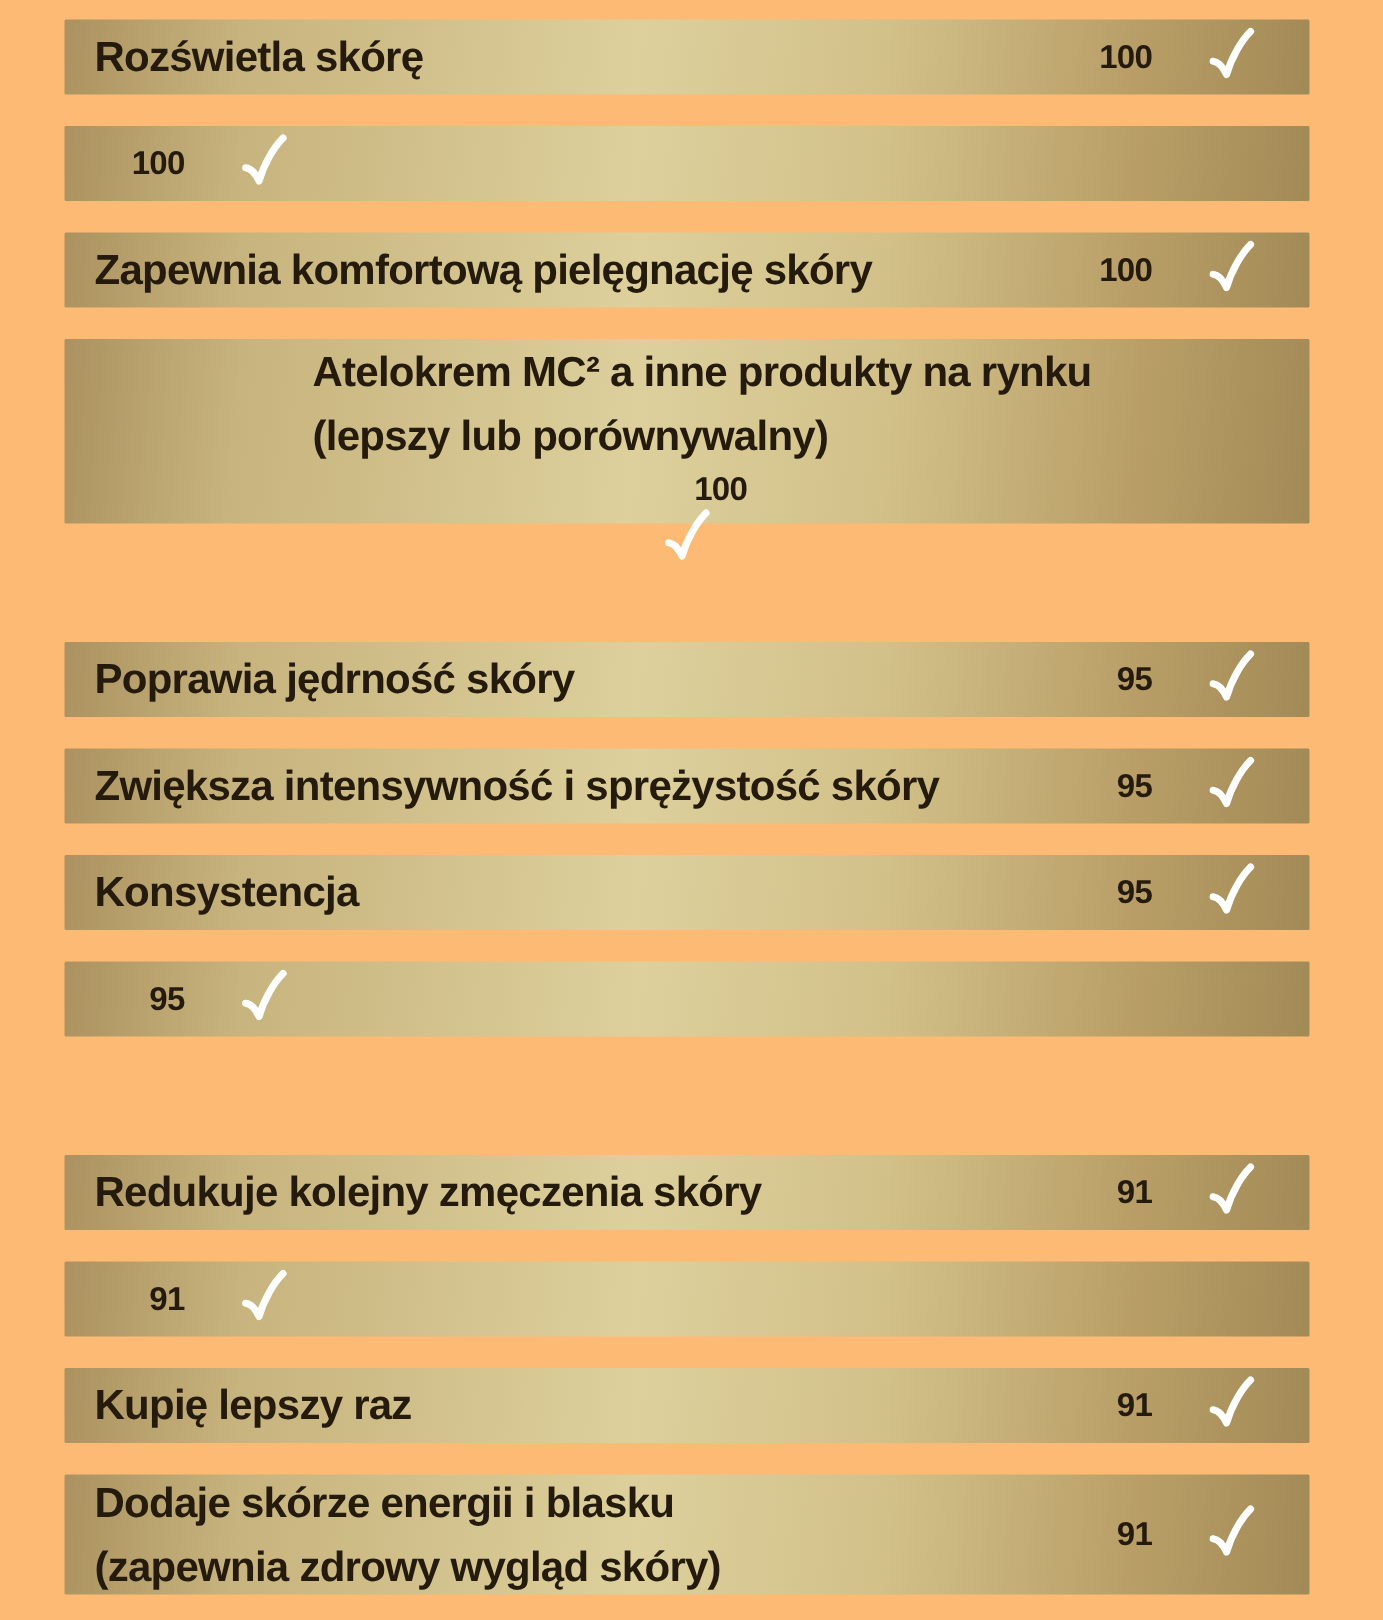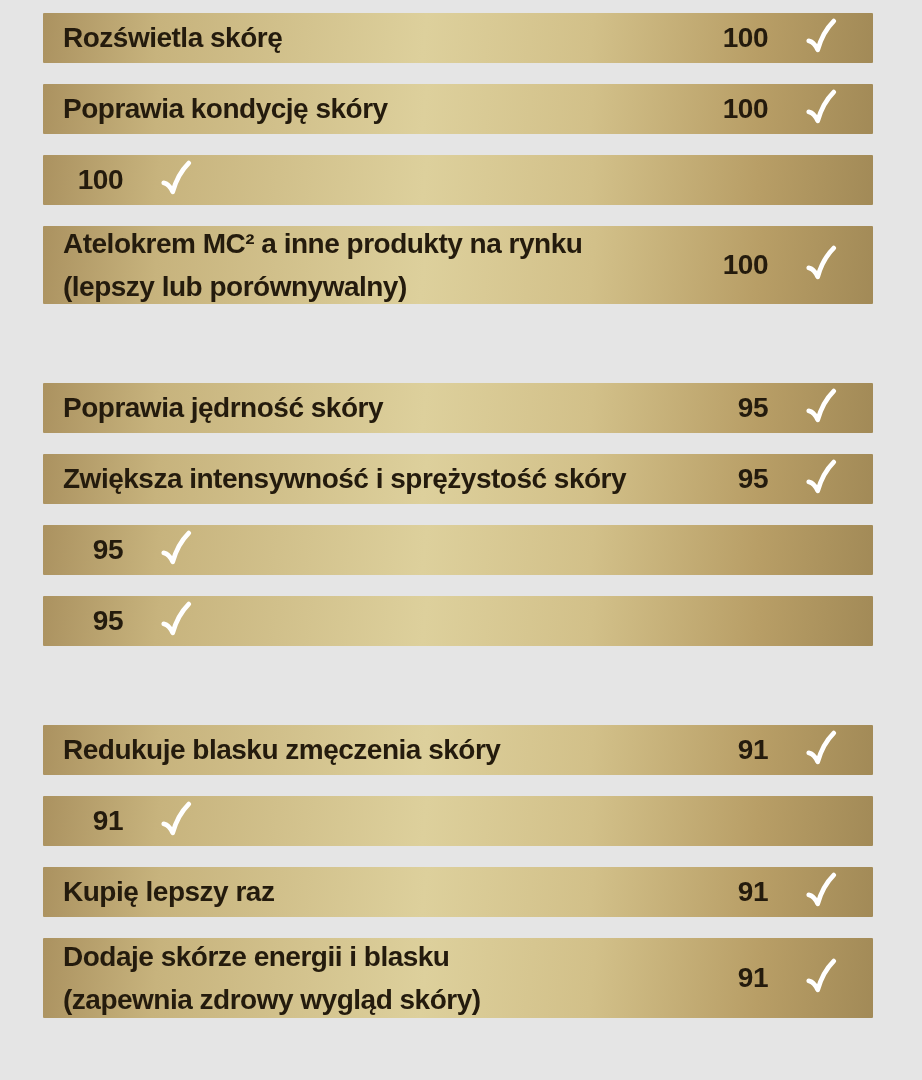--- a/index.html
+++ b/index.html
@@ -6,7 +6,7 @@
   .page{
     position:relative;
     width:922px;height:1080px;
-    background:#e5e5e5;
+    background:#fdba74;
     box-sizing:border-box;
     padding:13px 49px 0 43px;
     font-family:"Liberation Sans",sans-serif;

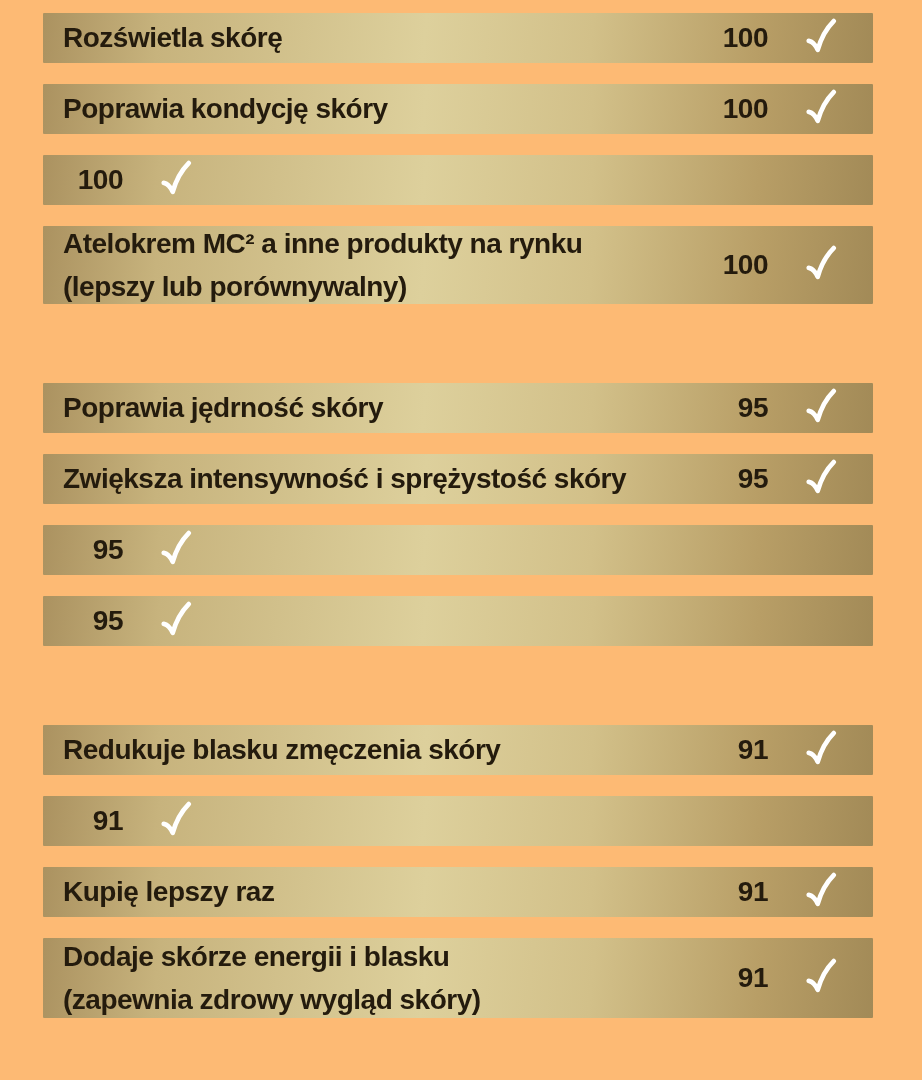--- a/index.html
+++ b/index.html
@@ -37,7 +37,7 @@
   .score{
     width:80px;
     text-align:right;
-    font-size:28px;
+    font-size:22px;
     font-weight:700;
     letter-spacing:-0.5px;
     color:#241b0d;

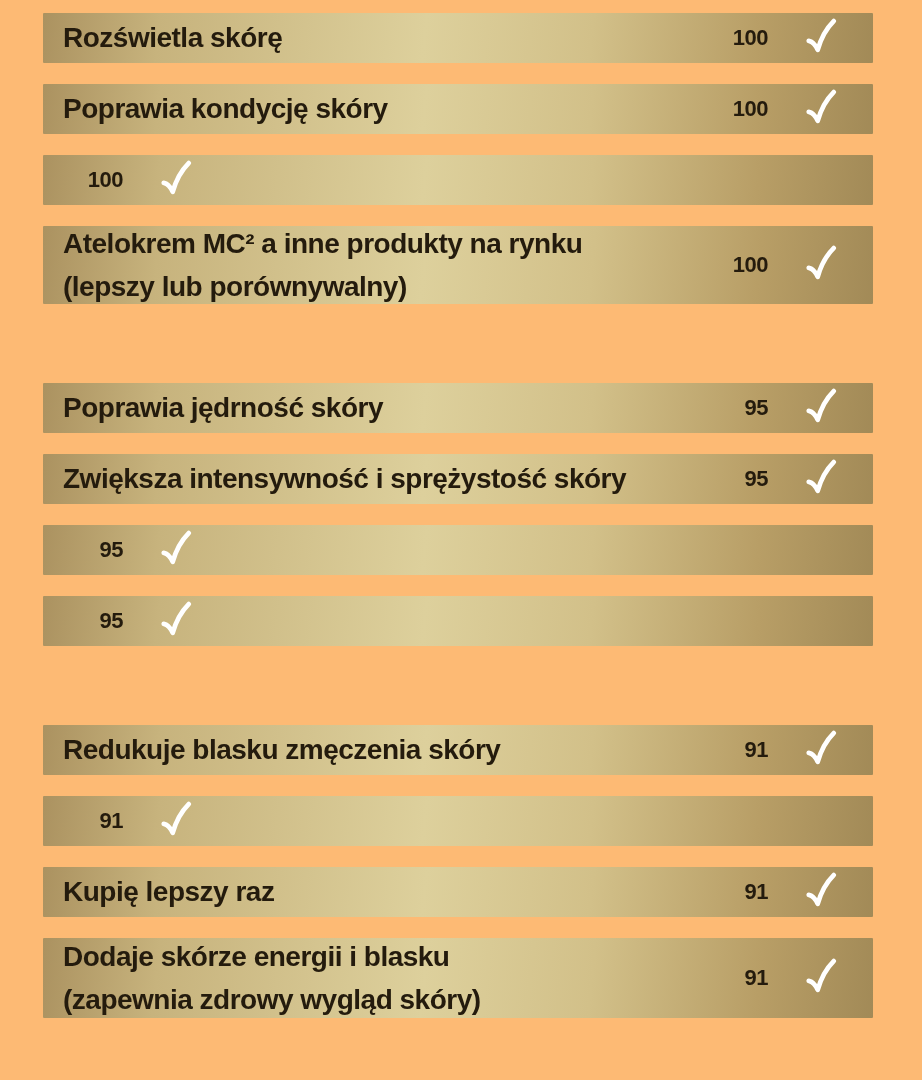--- a/index.html
+++ b/index.html
@@ -64,7 +64,6 @@
       </span>
     </div>
     <div class="row">
-      <span class="label">Poprawia kondycję skóry</span>
       <span class="score">100</span>
       <span class="check">
         <svg width="32" height="40" viewBox="0 0 34 42">

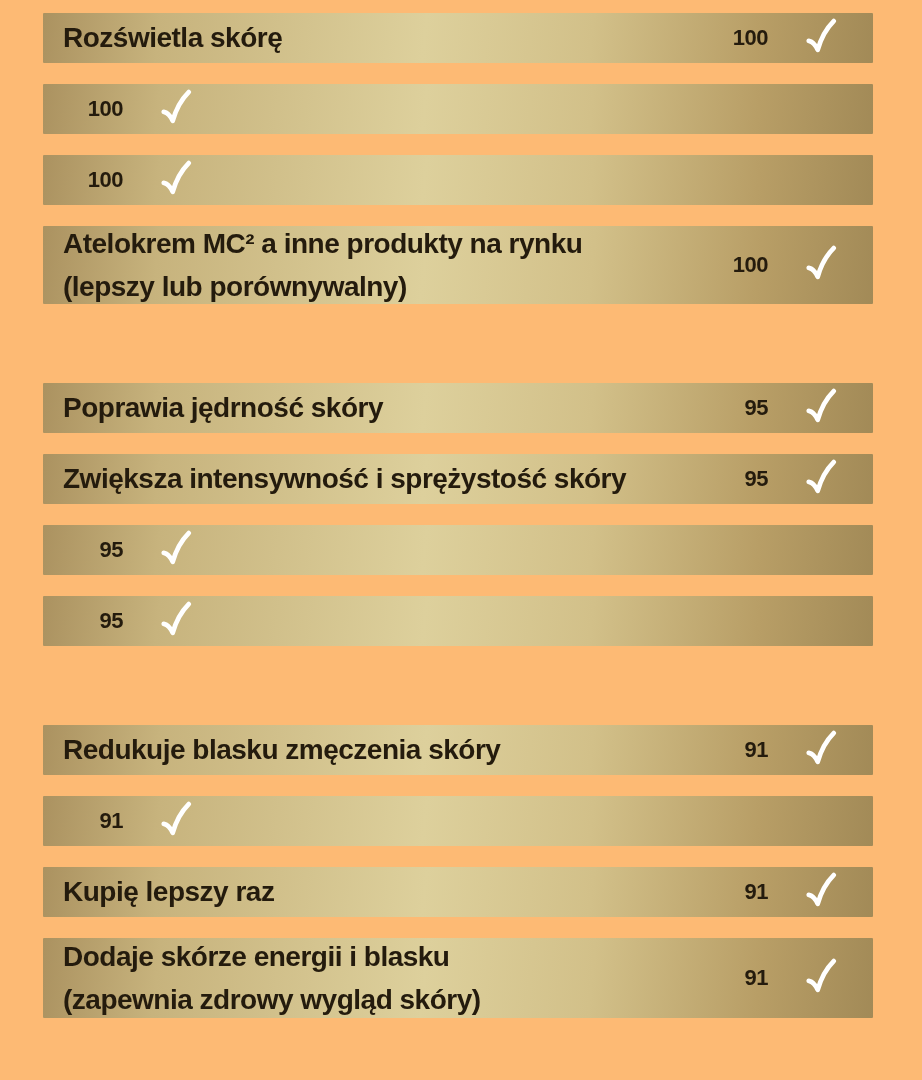--- a/index.html
+++ b/index.html
@@ -72,6 +72,7 @@
       </span>
     </div>
     <div class="row">
+      <span class="label">Zapewnia komfortową pielęgnację skóry</span>
       <span class="score">100</span>
       <span class="check">
         <svg width="32" height="40" viewBox="0 0 34 42">

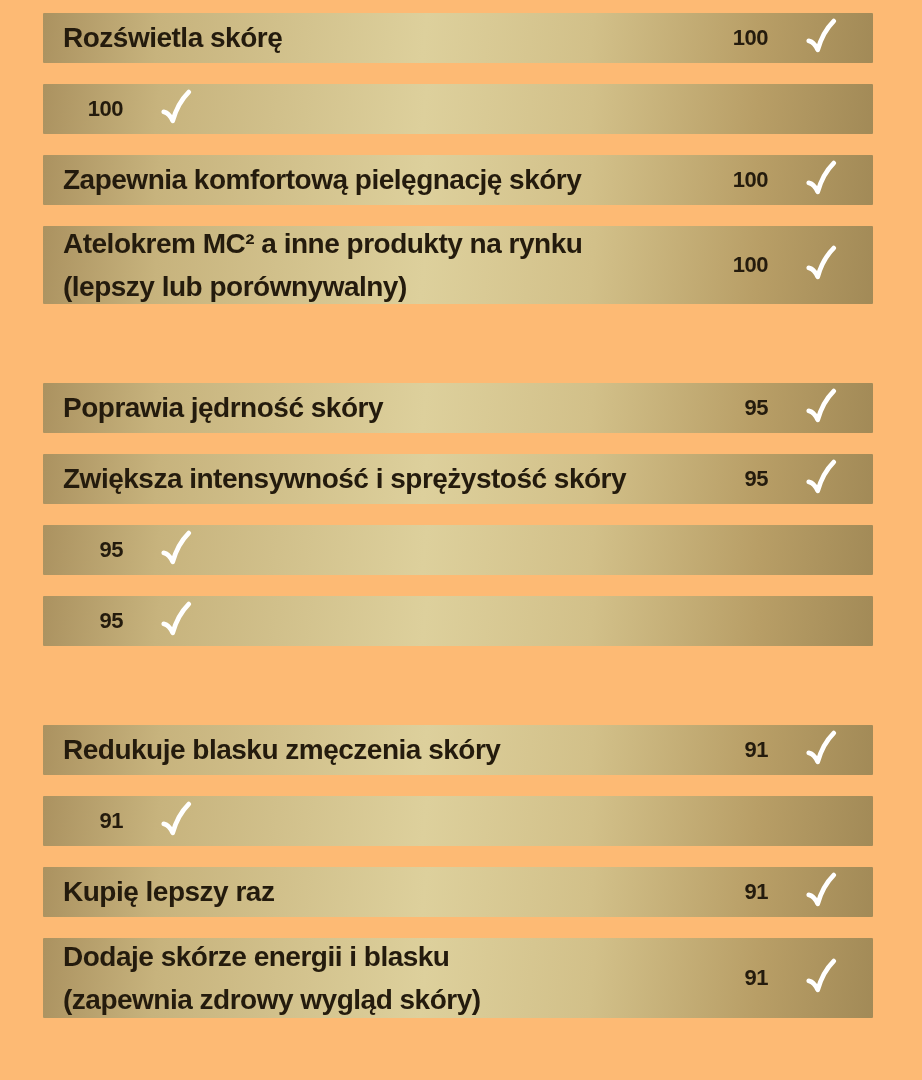--- a/index.html
+++ b/index.html
@@ -22,7 +22,7 @@
       #d2c089 66%, #b89e66 86%, #a28a57 100%);
     border-radius:1px;
   }
-  .row.tall-a{height:78px;}
+  .row.tall-a{height:123px;flex-direction:column;}
   .row.tall-b{height:80px;}
   .label{
     flex:1;

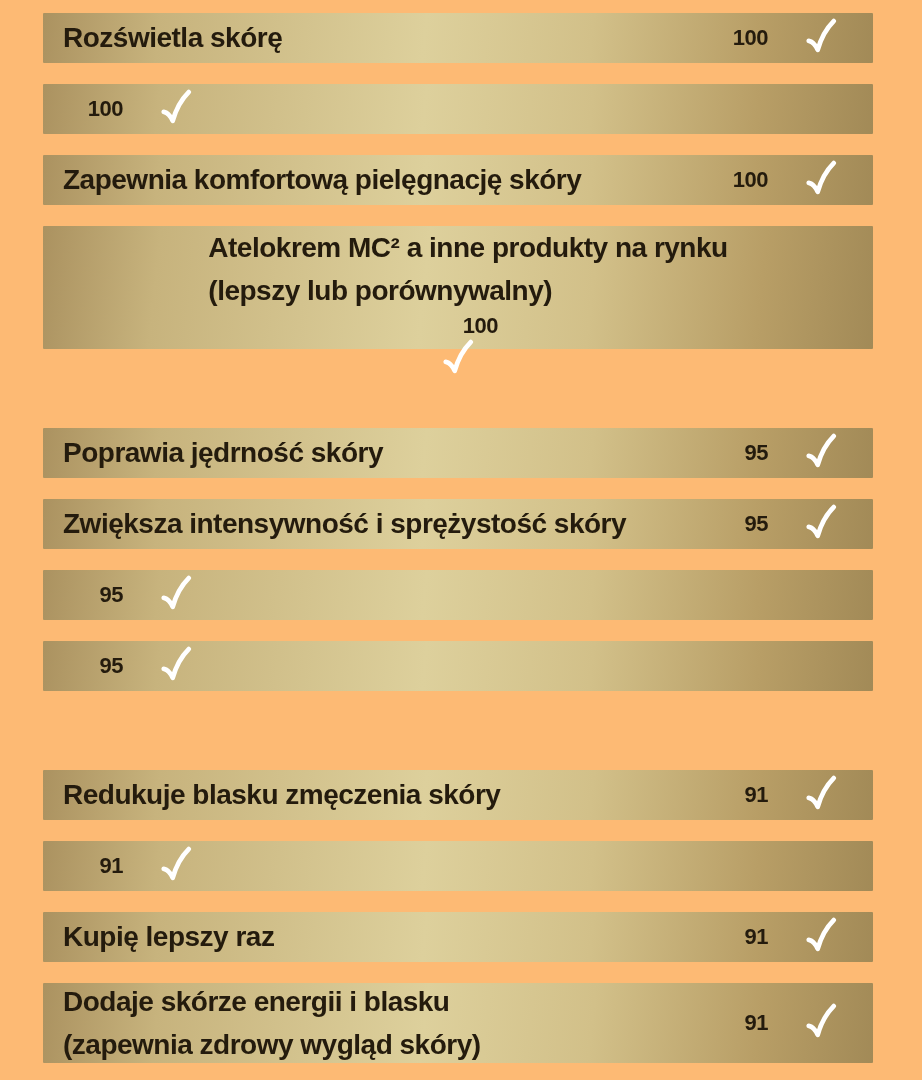--- a/index.html
+++ b/index.html
@@ -112,6 +112,7 @@
       </span>
     </div>
     <div class="row">
+      <span class="label">Konsystencja</span>
       <span class="score">95</span>
       <span class="check">
         <svg width="32" height="40" viewBox="0 0 34 42">

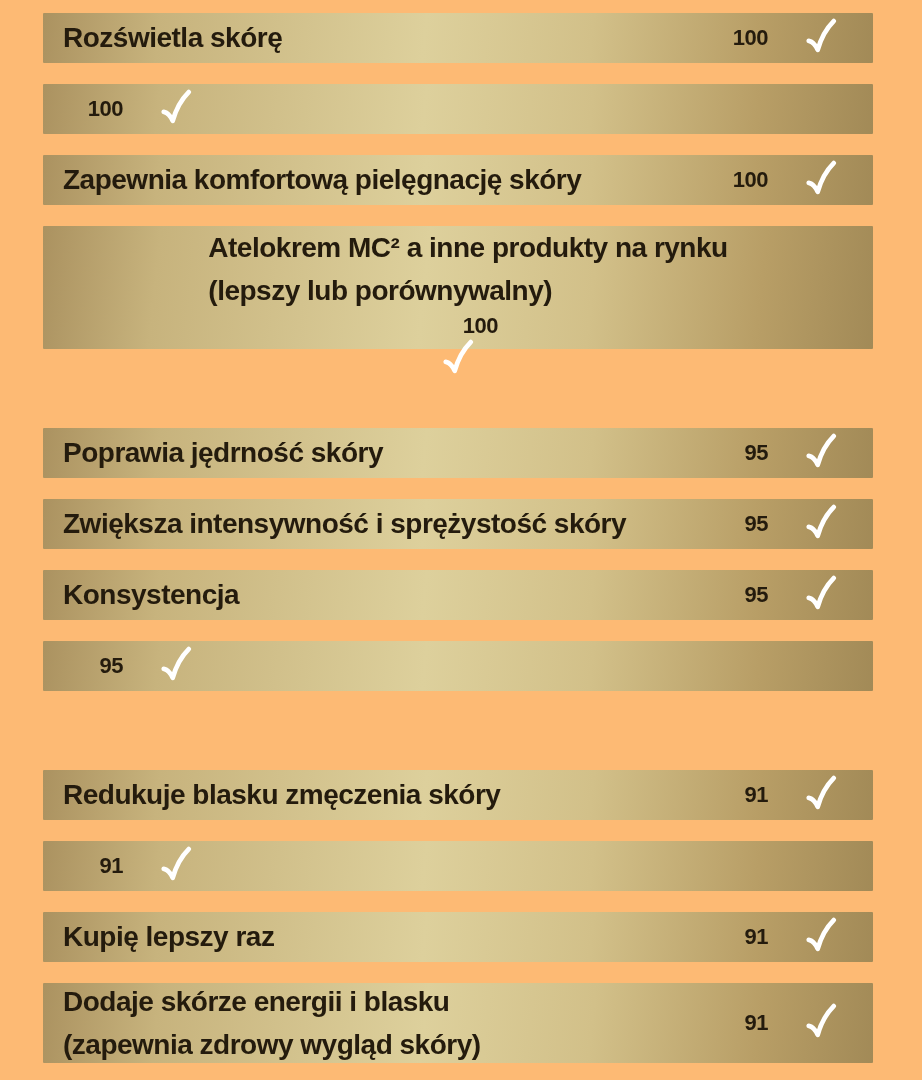--- a/index.html
+++ b/index.html
@@ -132,7 +132,7 @@
 
   <div class="section">
     <div class="row">
-      <span class="label">Redukuje blasku zmęczenia skóry</span>
+      <span class="label">Redukuje kolejny zmęczenia skóry</span>
       <span class="score">91</span>
       <span class="check">
         <svg width="32" height="40" viewBox="0 0 34 42">

